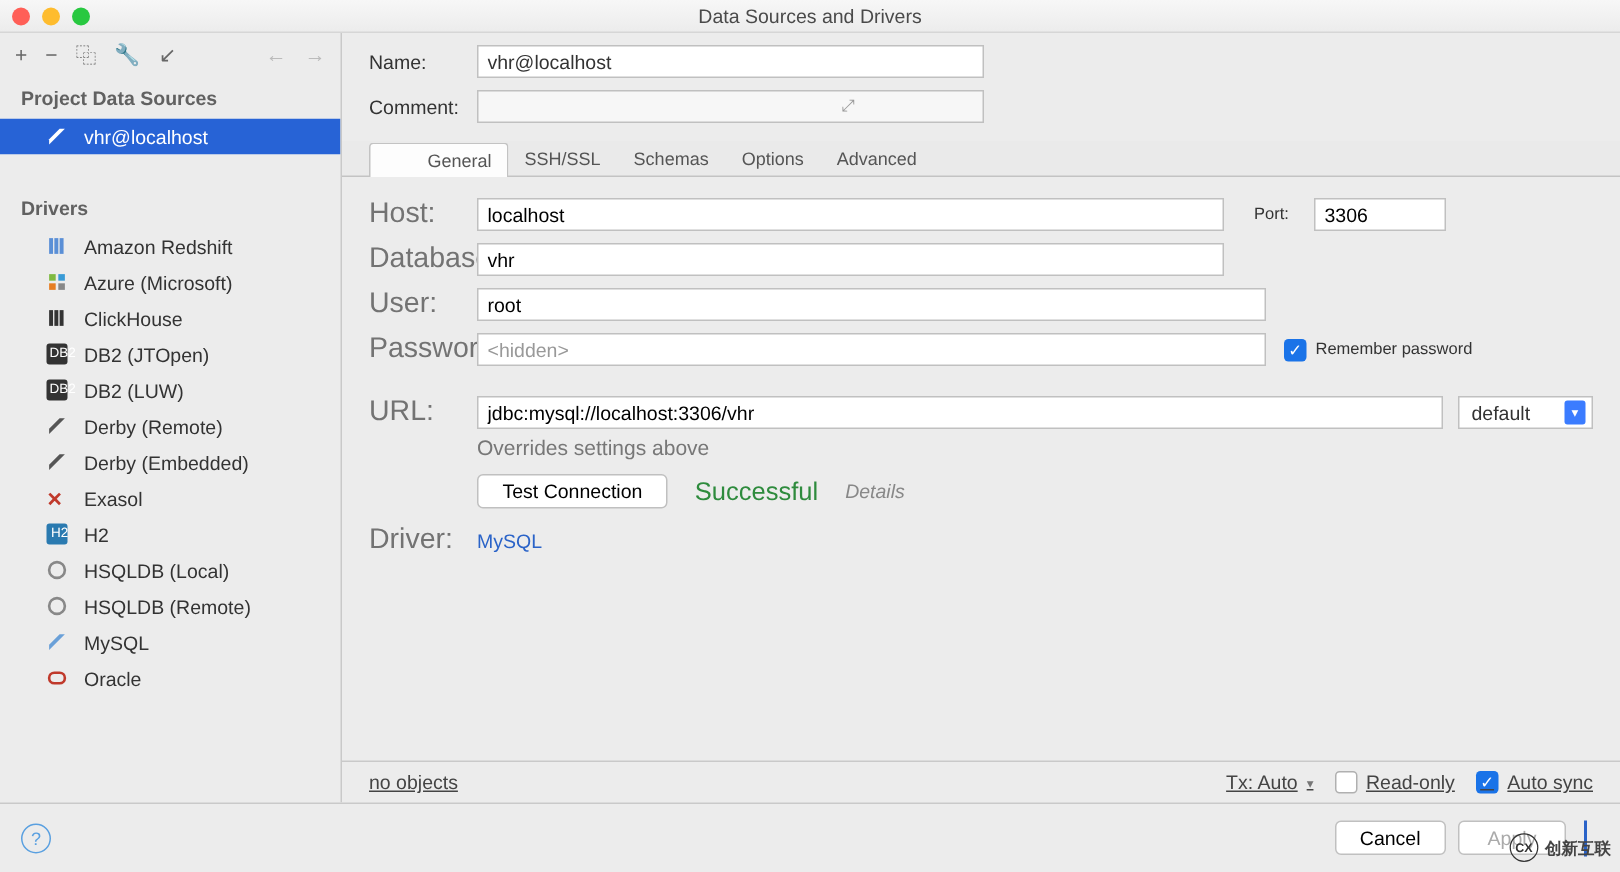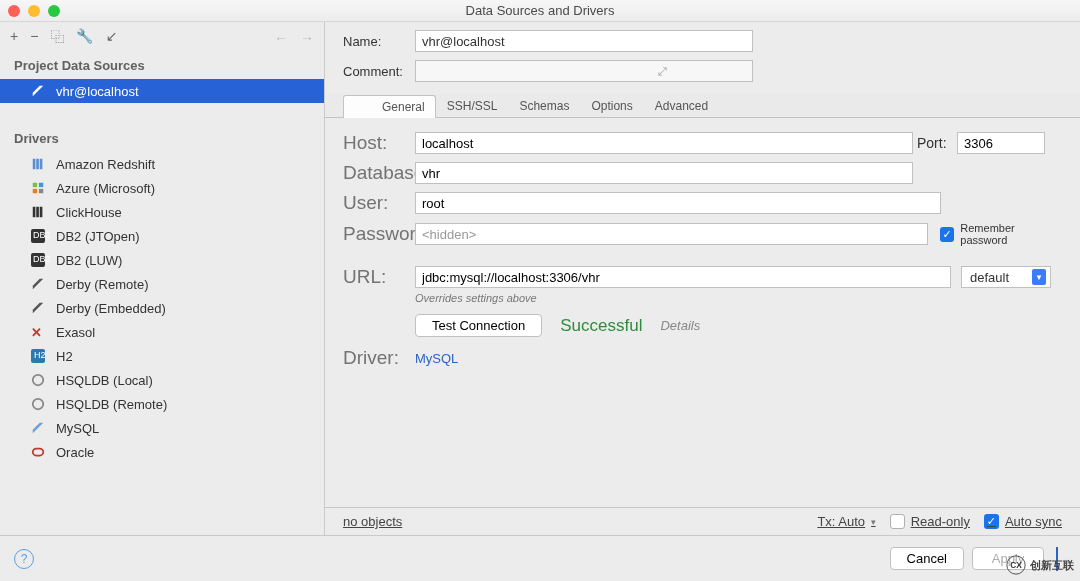--- a/index.html
+++ b/index.html
@@ -47,7 +47,7 @@
 .db  { width: 498px; }
 .user{ width: 526px; }
 .pwd { width: 526px; color: #999; }
-.port-label { width: 40px; margin-left: 4px; font-size: 14px; }
+.port-label { width: 40px; margin-left: 20px; font-size: 11px; }
 .port { width: 88px; }
 .remember { display: flex; align-items: center; gap: 6px; margin-left: 12px; font-size: 11px; color: #333; }
 .chk { width: 15px; height: 15px; border-radius: 3px; display: inline-flex; align-items: center; justify-content: center; font-size: 11px; }

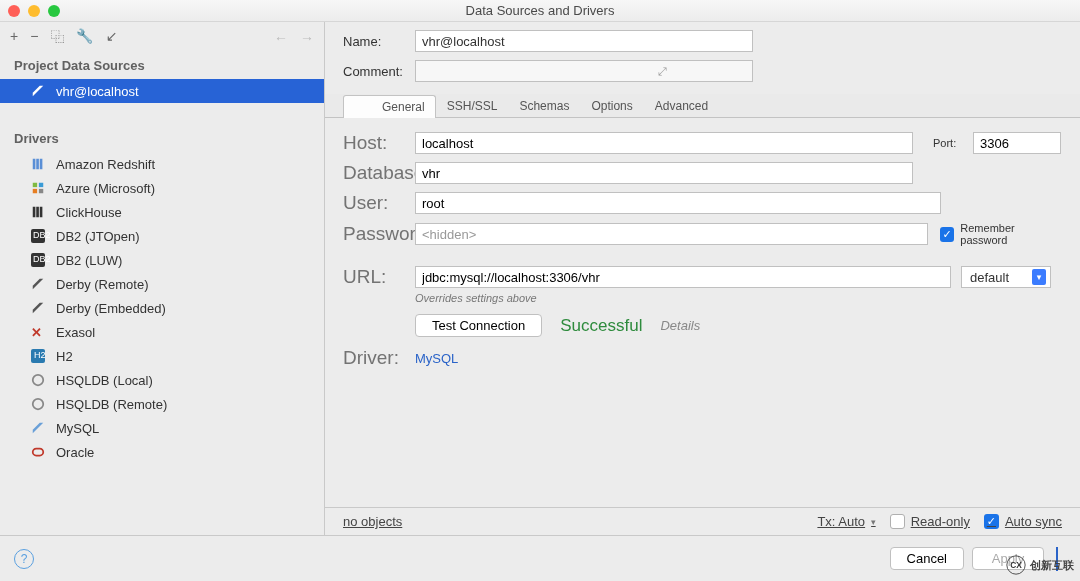--- a/index.html
+++ b/index.html
@@ -53,7 +53,7 @@
 .chk { width: 15px; height: 15px; border-radius: 3px; display: inline-flex; align-items: center; justify-content: center; font-size: 11px; }
 .chk.checked { background: #1a73e8; color: #fff; }
 .chk.unchecked { background: #fff; border: 1px solid #b0b0b0; }
-.url { width: 536px; }
+.url { width: 644px; }
 .select { width: 90px; height: 22px; border: 1px solid #c0c0c0; background: #fff; font-size: 13px; margin-left: 10px; display: inline-flex; align-items: center; padding: 0 4px 0 8px; justify-content: space-between; }
 .select .arrow { background: #3b7cff; color: #fff; width: 14px; height: 16px; display: inline-flex; align-items: center; justify-content: center; font-size: 9px; border-radius: 2px; }
 .hint { font-size: 11px; color: #777; margin-left: 72px; margin-top: -4px; margin-bottom: 10px; font-style: italic; }

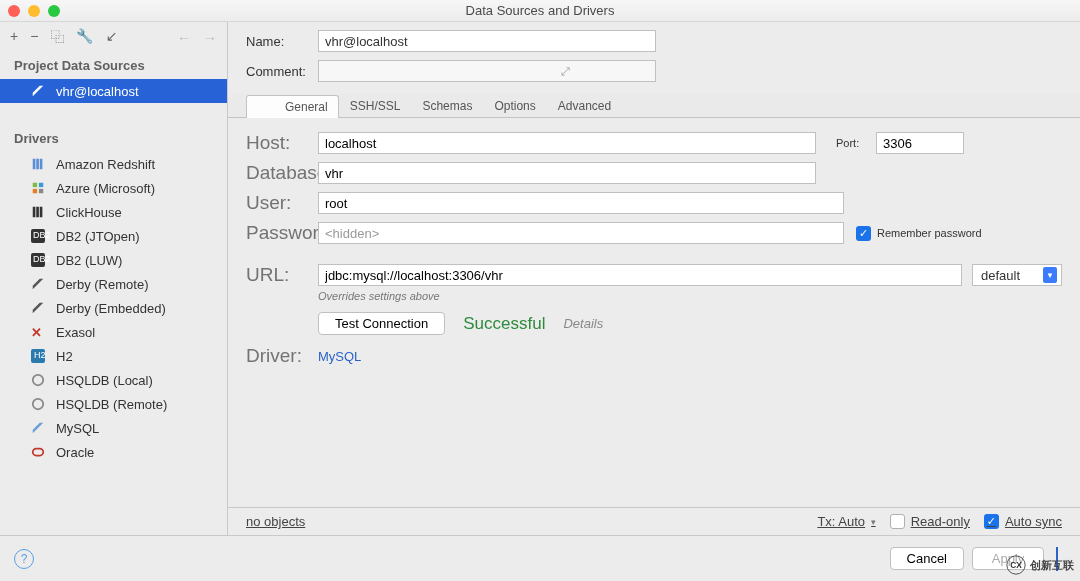--- a/index.html
+++ b/index.html
@@ -56,7 +56,7 @@
 .url { width: 644px; }
 .select { width: 90px; height: 22px; border: 1px solid #c0c0c0; background: #fff; font-size: 13px; margin-left: 10px; display: inline-flex; align-items: center; padding: 0 4px 0 8px; justify-content: space-between; }
 .select .arrow { background: #3b7cff; color: #fff; width: 14px; height: 16px; display: inline-flex; align-items: center; justify-content: center; font-size: 9px; border-radius: 2px; }
-.hint { font-size: 11px; color: #777; margin-left: 72px; margin-top: -4px; margin-bottom: 10px; font-style: italic; }
+.hint { font-size: 14px; color: #777; margin-left: 72px; margin-top: -4px; margin-bottom: 10px; }
 .testrow { display: flex; align-items: center; margin-left: 72px; gap: 18px; margin-bottom: 10px; }
 .btn { background: #fff; border: 1px solid #c0c0c0; border-radius: 4px; padding: 3px 16px; font-size: 13px; cursor: pointer; }
 .success { color: #2e8b3d; font-size: 17px; }

